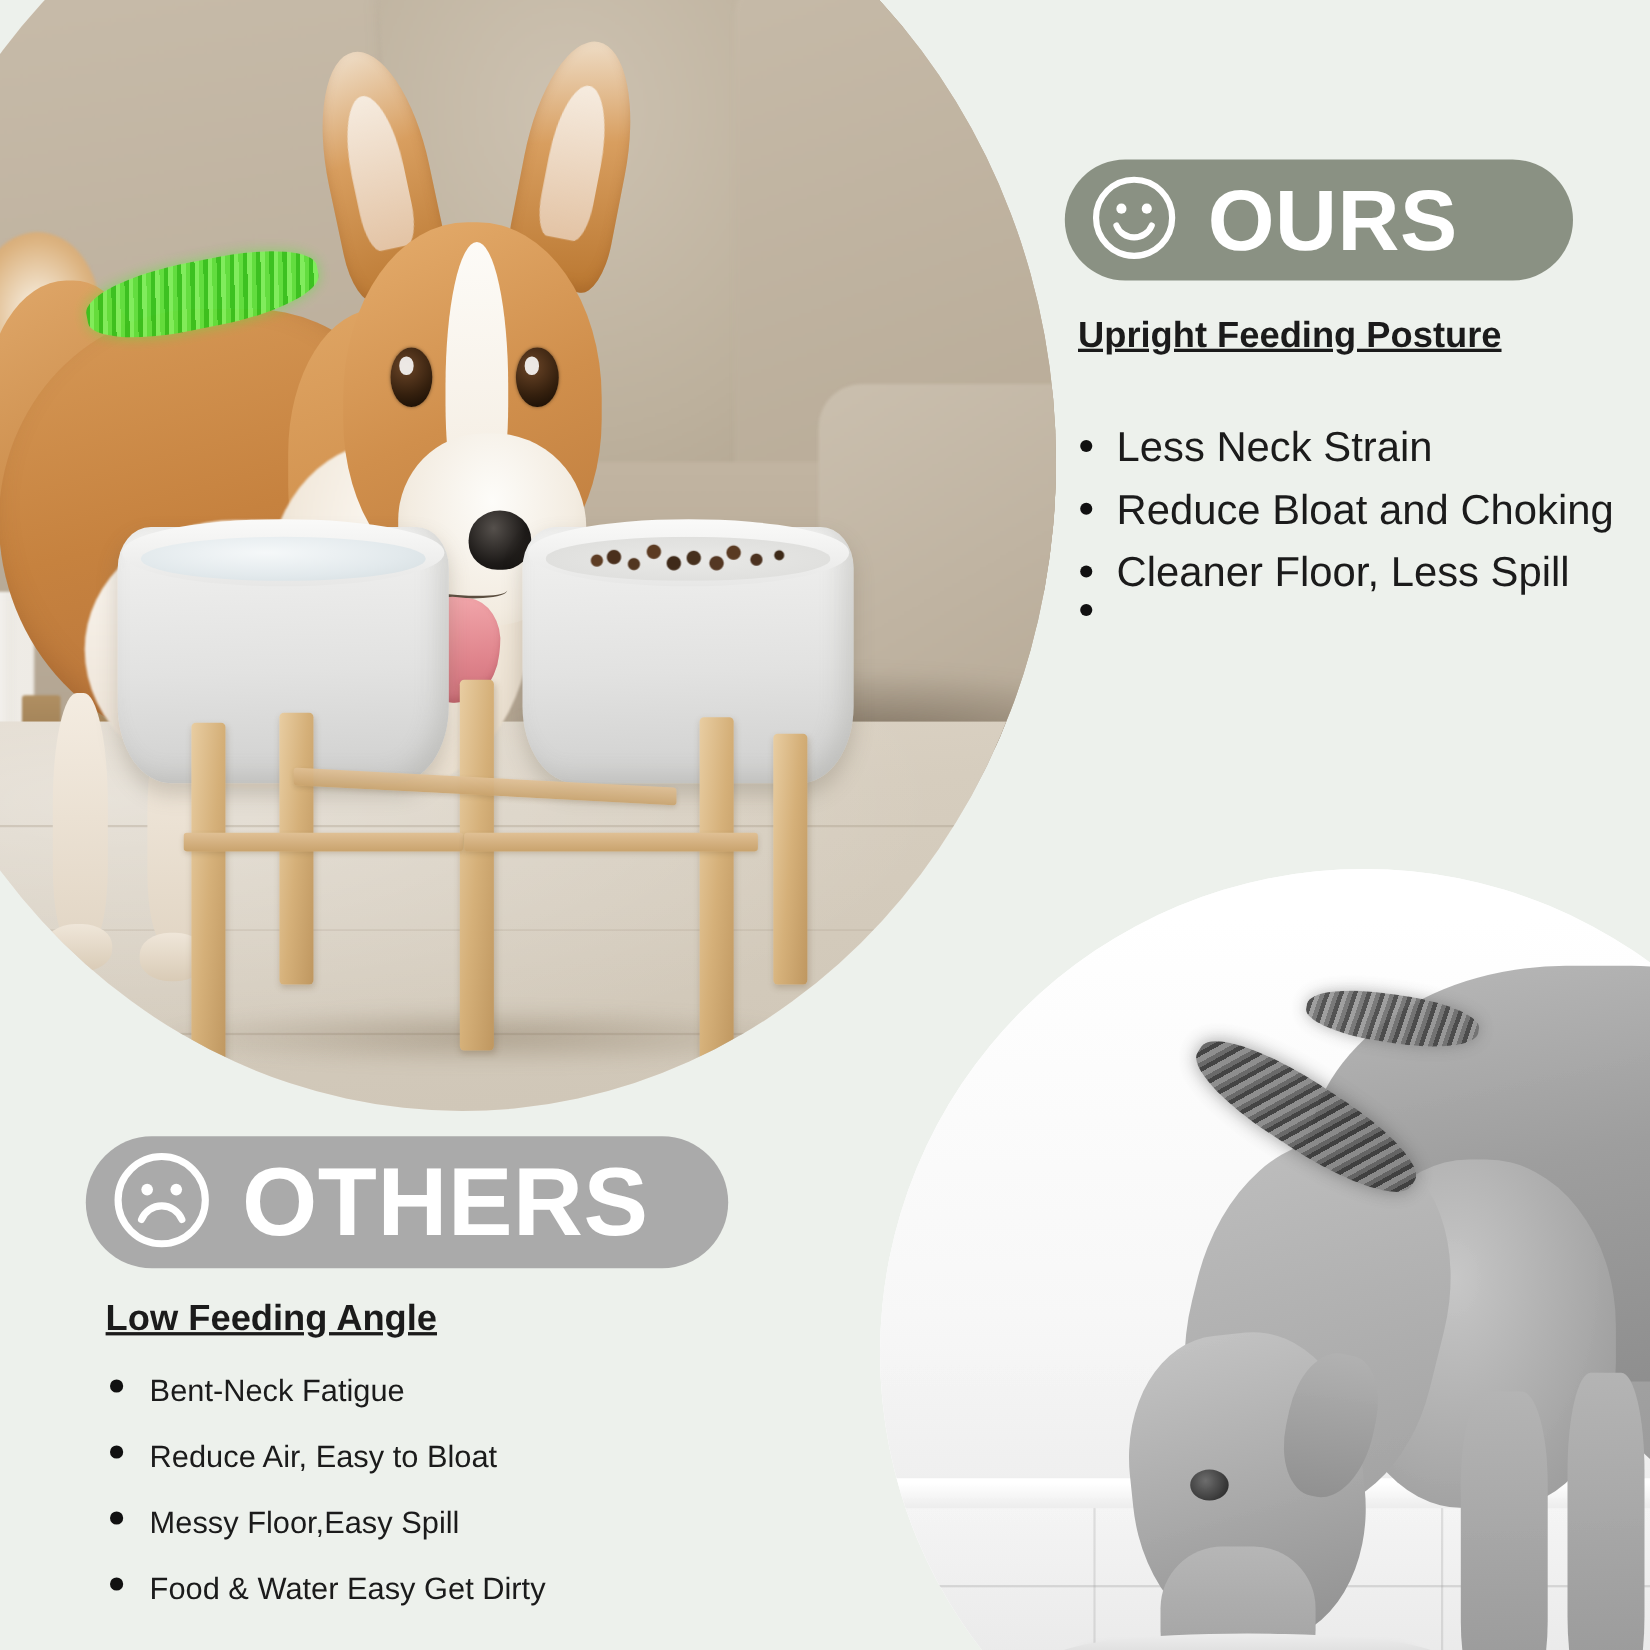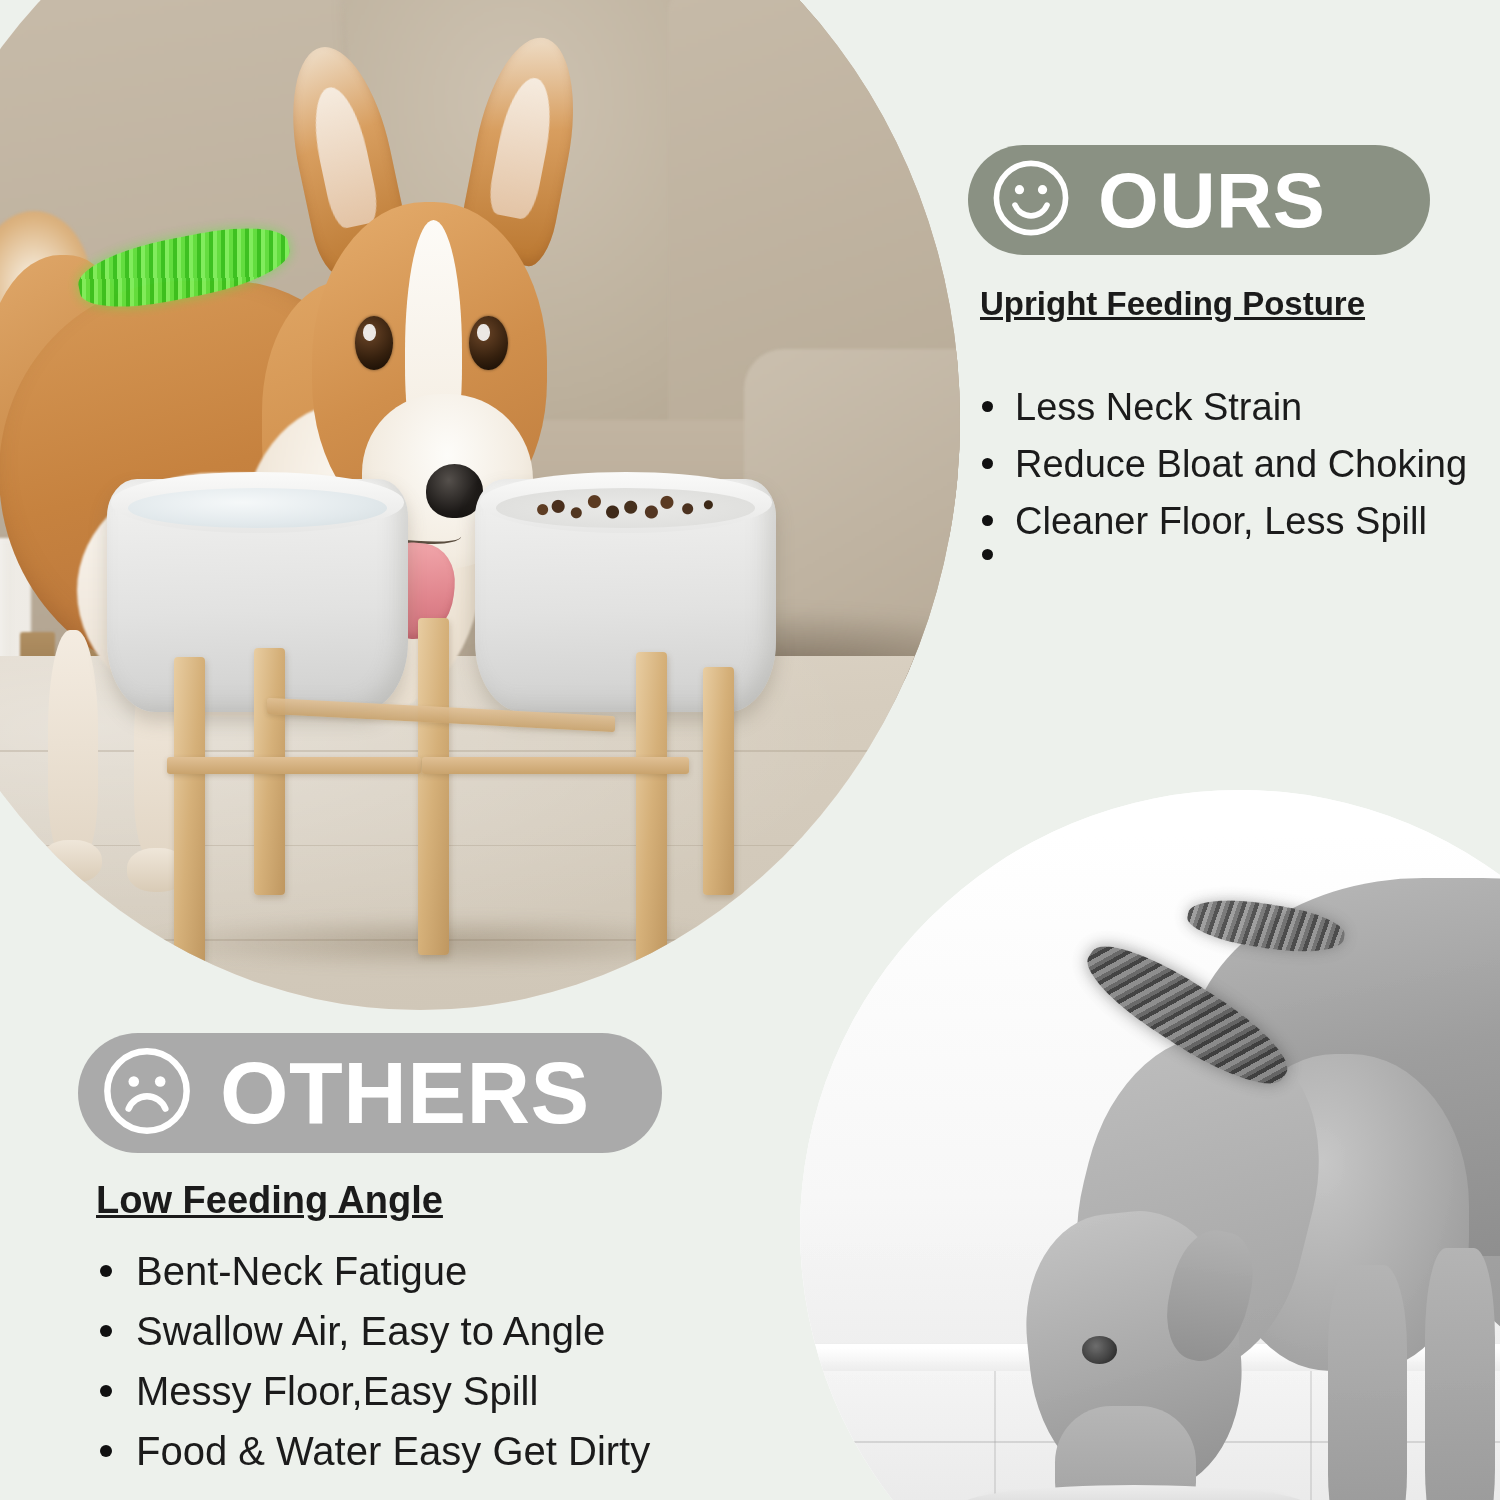--- a/index.html
+++ b/index.html
@@ -415,7 +415,7 @@
     text-decoration: underline;
   }
   .subhead-ours { left: 980px; top: 285px; font-size: 33px; }
-  .subhead-others { left: 96px; top: 1179px; font-size: 38px; }
+  .subhead-others { left: 96px; top: 1179px; font-size: 33px; }
 
   .bullets {
     position: absolute;

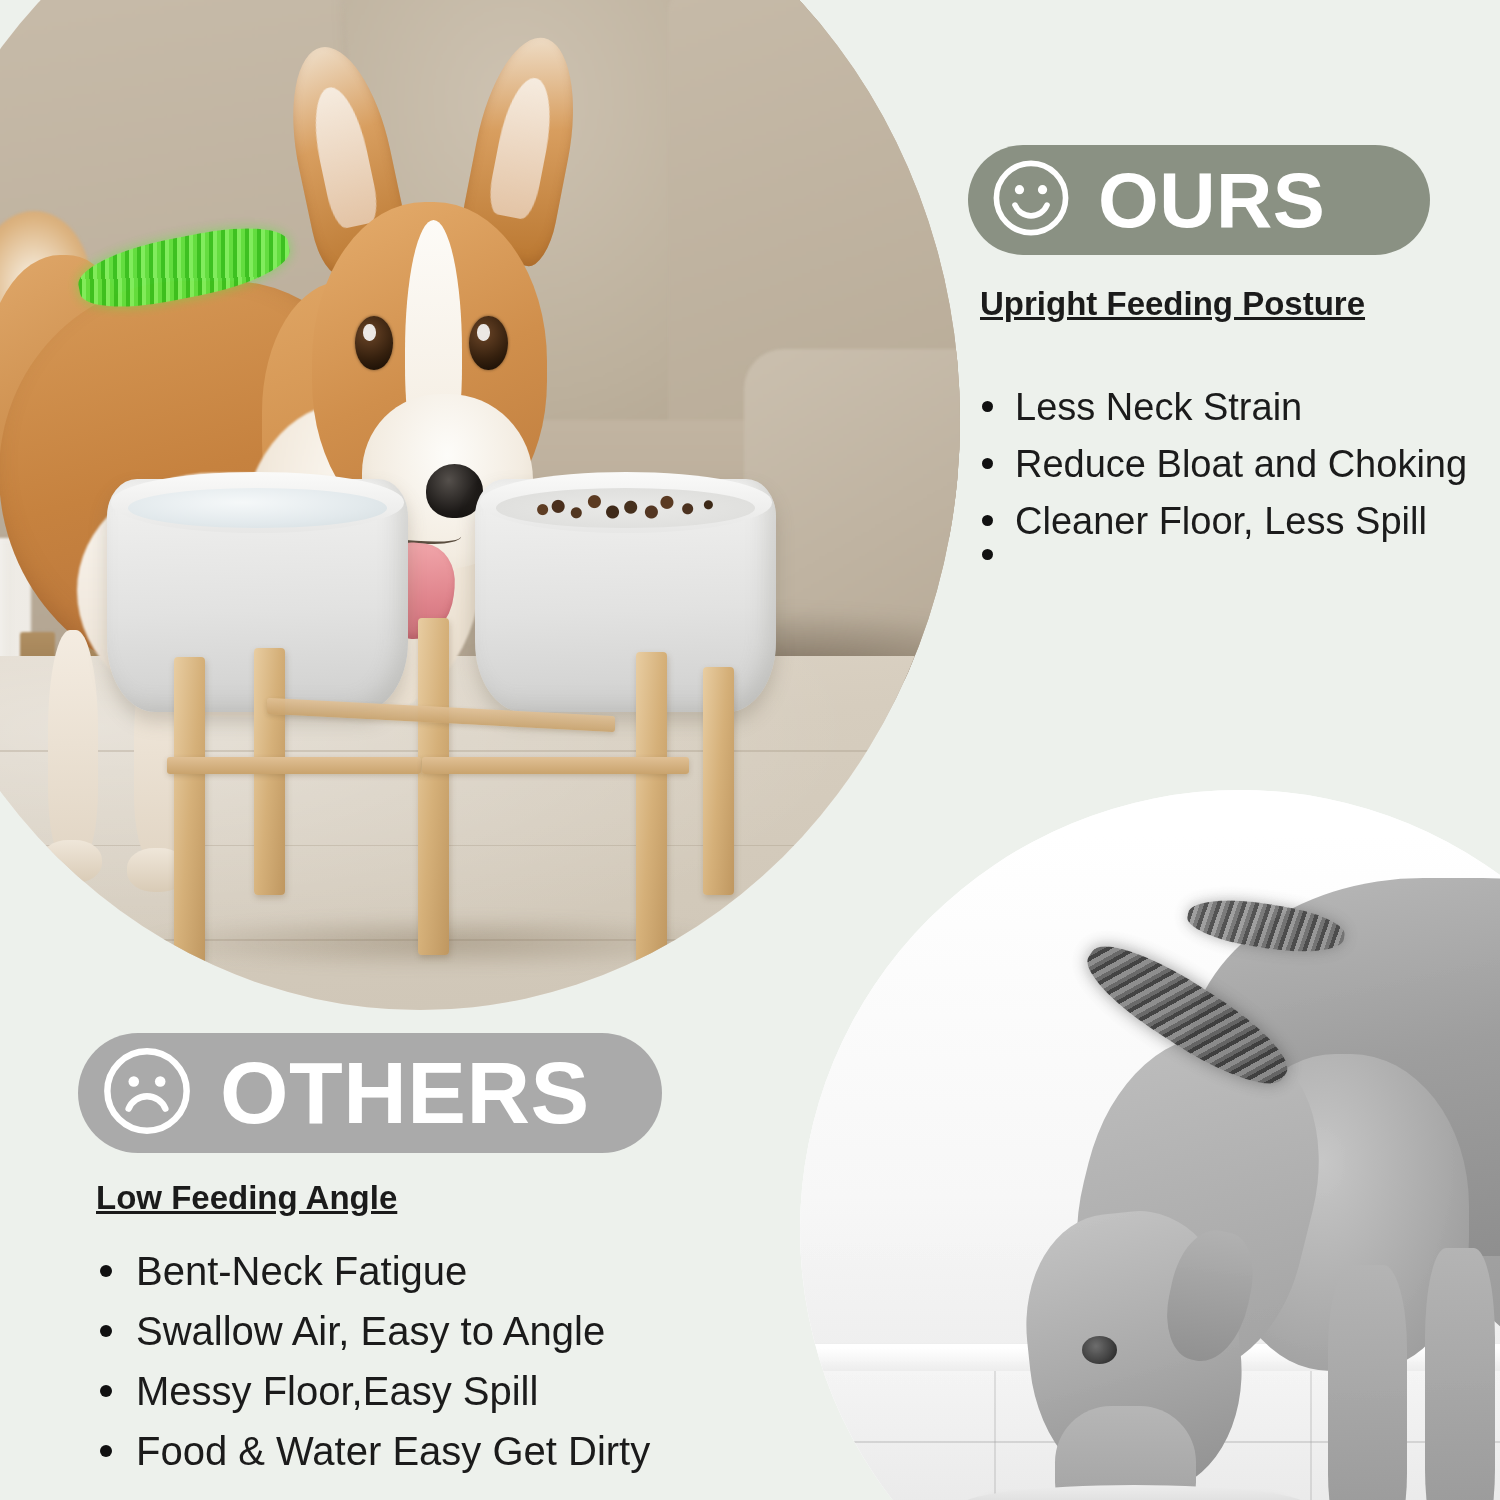--- a/index.html
+++ b/index.html
@@ -433,7 +433,7 @@
     white-space: nowrap;
   }
   .bullets-ours li { font-size: 38px; height: 57px; }
-  .bullets-others li { font-size: 40px; height: 60px; }
+  .bullets-others li { font-size: 28px; height: 60px; }
 
   .dot {
     flex: 0 0 auto;

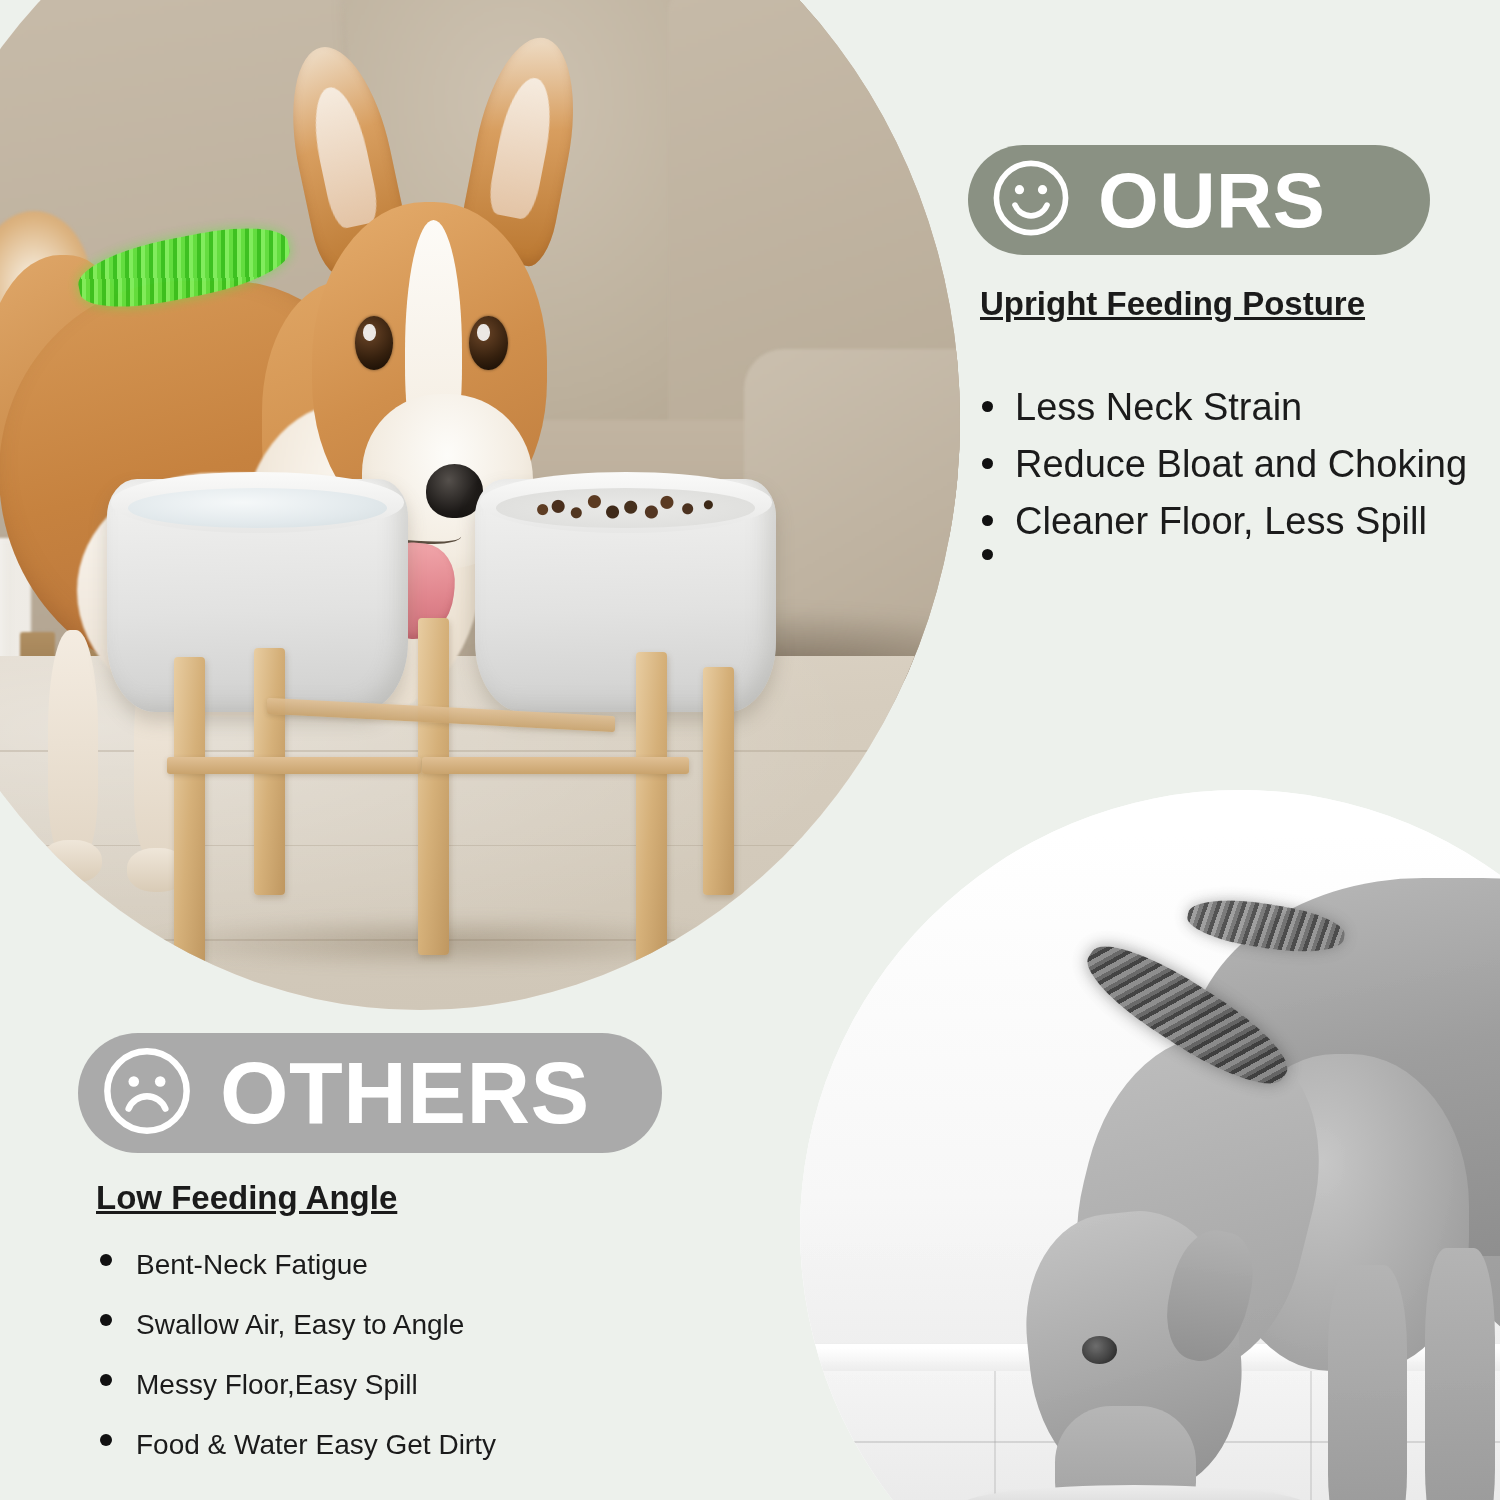--- a/index.html
+++ b/index.html
@@ -612,7 +612,7 @@
     </li>
     <li>
       <span class="dot"></span>
-      <span>Swallow Air, Easy to Angle</span>
+      <span>Reduce Air, Easy to Bloat</span>
     </li>
     <li>
       <span class="dot"></span>

